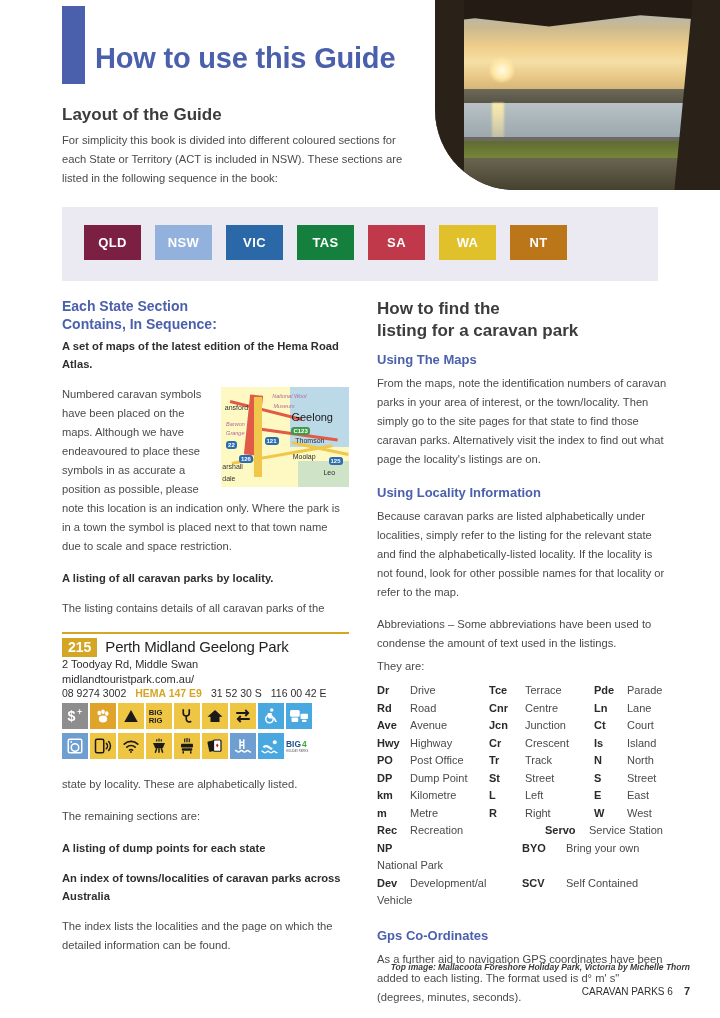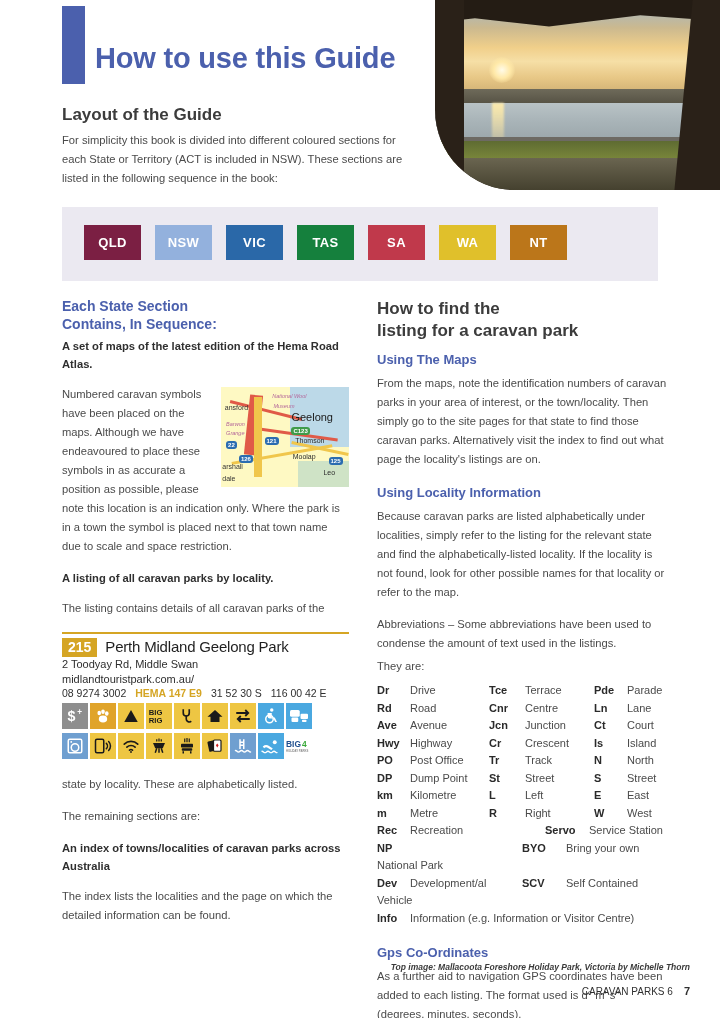--- a/index.html
+++ b/index.html
@@ -598,6 +598,7 @@
 
   <p class="body" style="margin-top:16px;">state by locality. These are alphabetically listed.</p>
   <p class="body">The remaining sections are:</p>
+  <p class="bold">A listing of dump points for each state</p>
   <p class="bold">An index of towns/localities of caravan parks across Australia</p>
   <p class="body">The index lists the localities and the page on which the detailed information can be found.</p>
 </div>

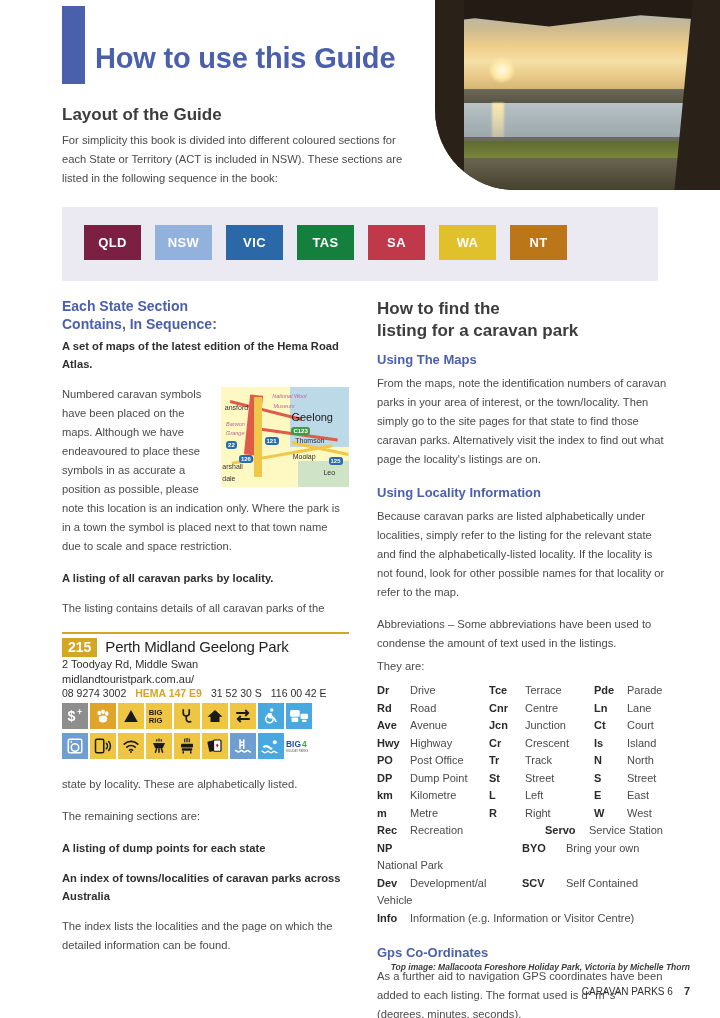--- a/index.html
+++ b/index.html
@@ -765,10 +765,6 @@
         </div>
       </div>
     <div>Vehicle</div>
-    <div class="arow">
-      <span class="ab" style="width:33px;">Info</span>
-      <span>Information (e.g. Information or Visitor Centre)</span>
-    </div>
   </div>
 
   <div class="h-sub" style="margin-top:18px;">Gps Co-Ordinates</div>

